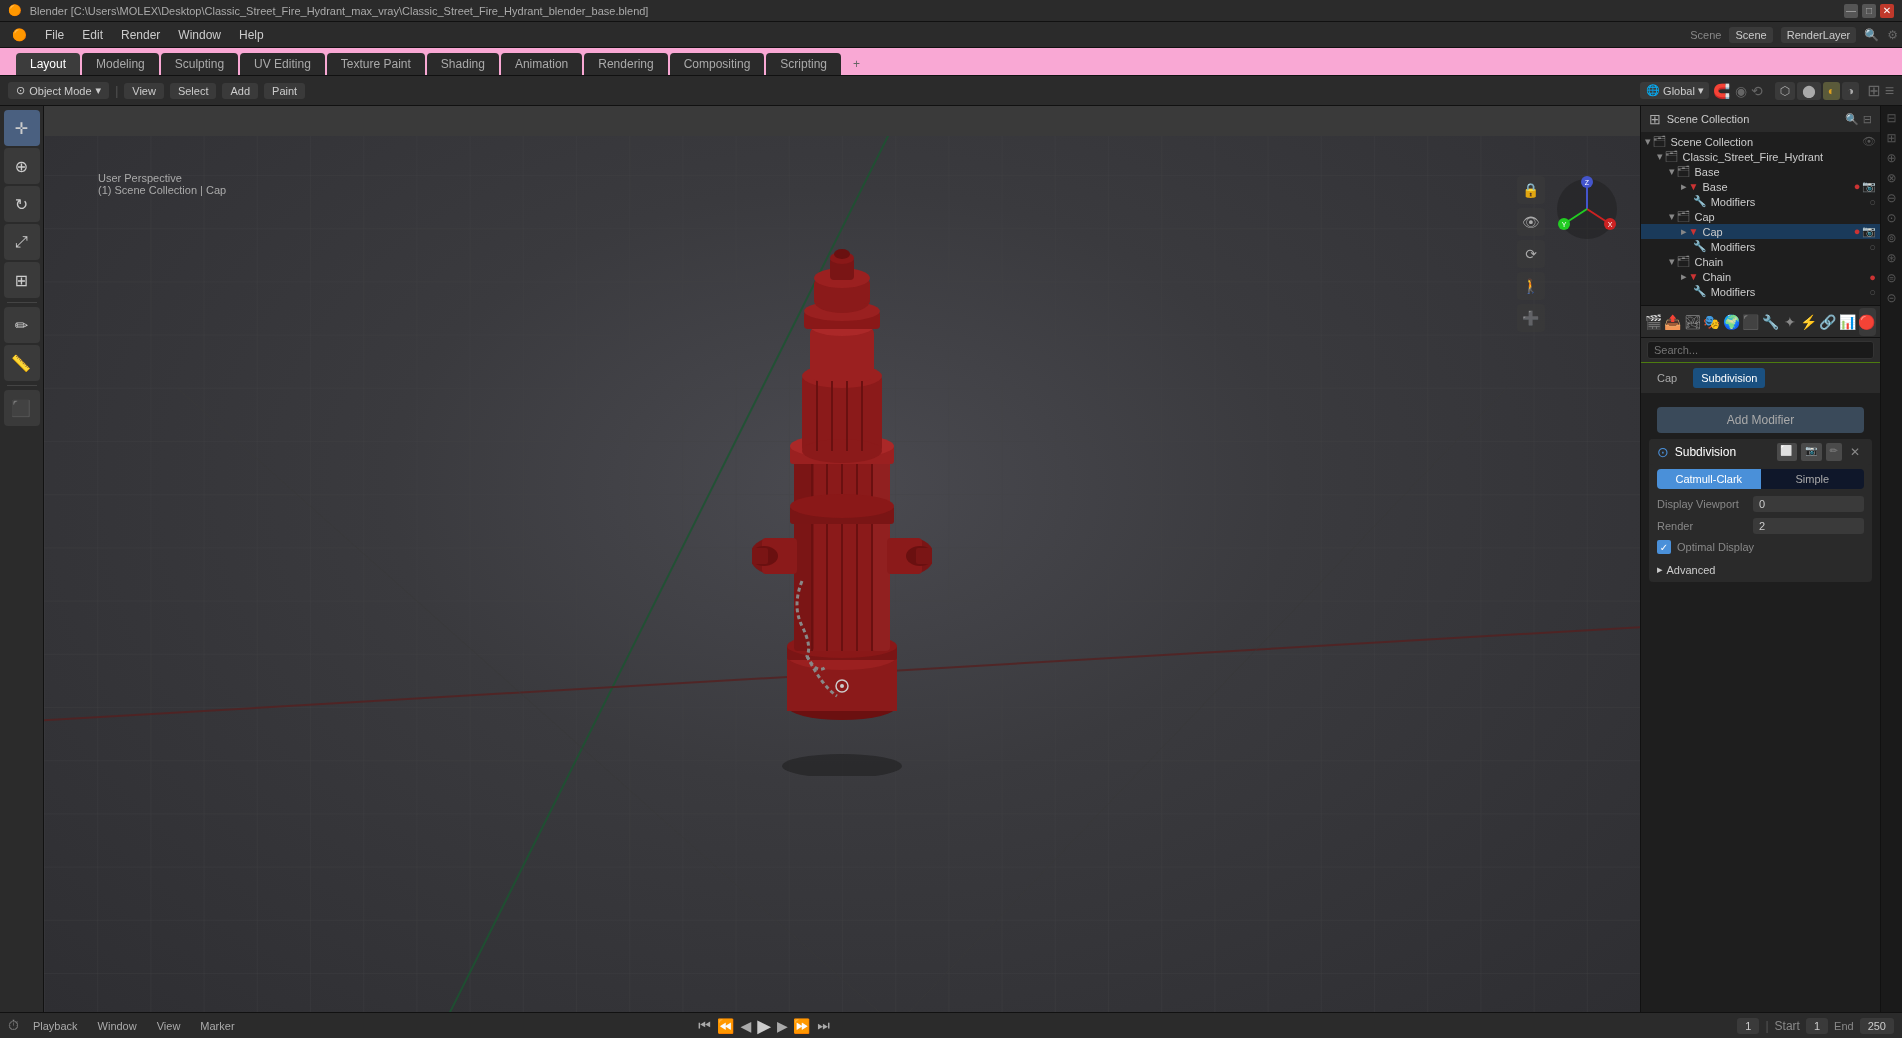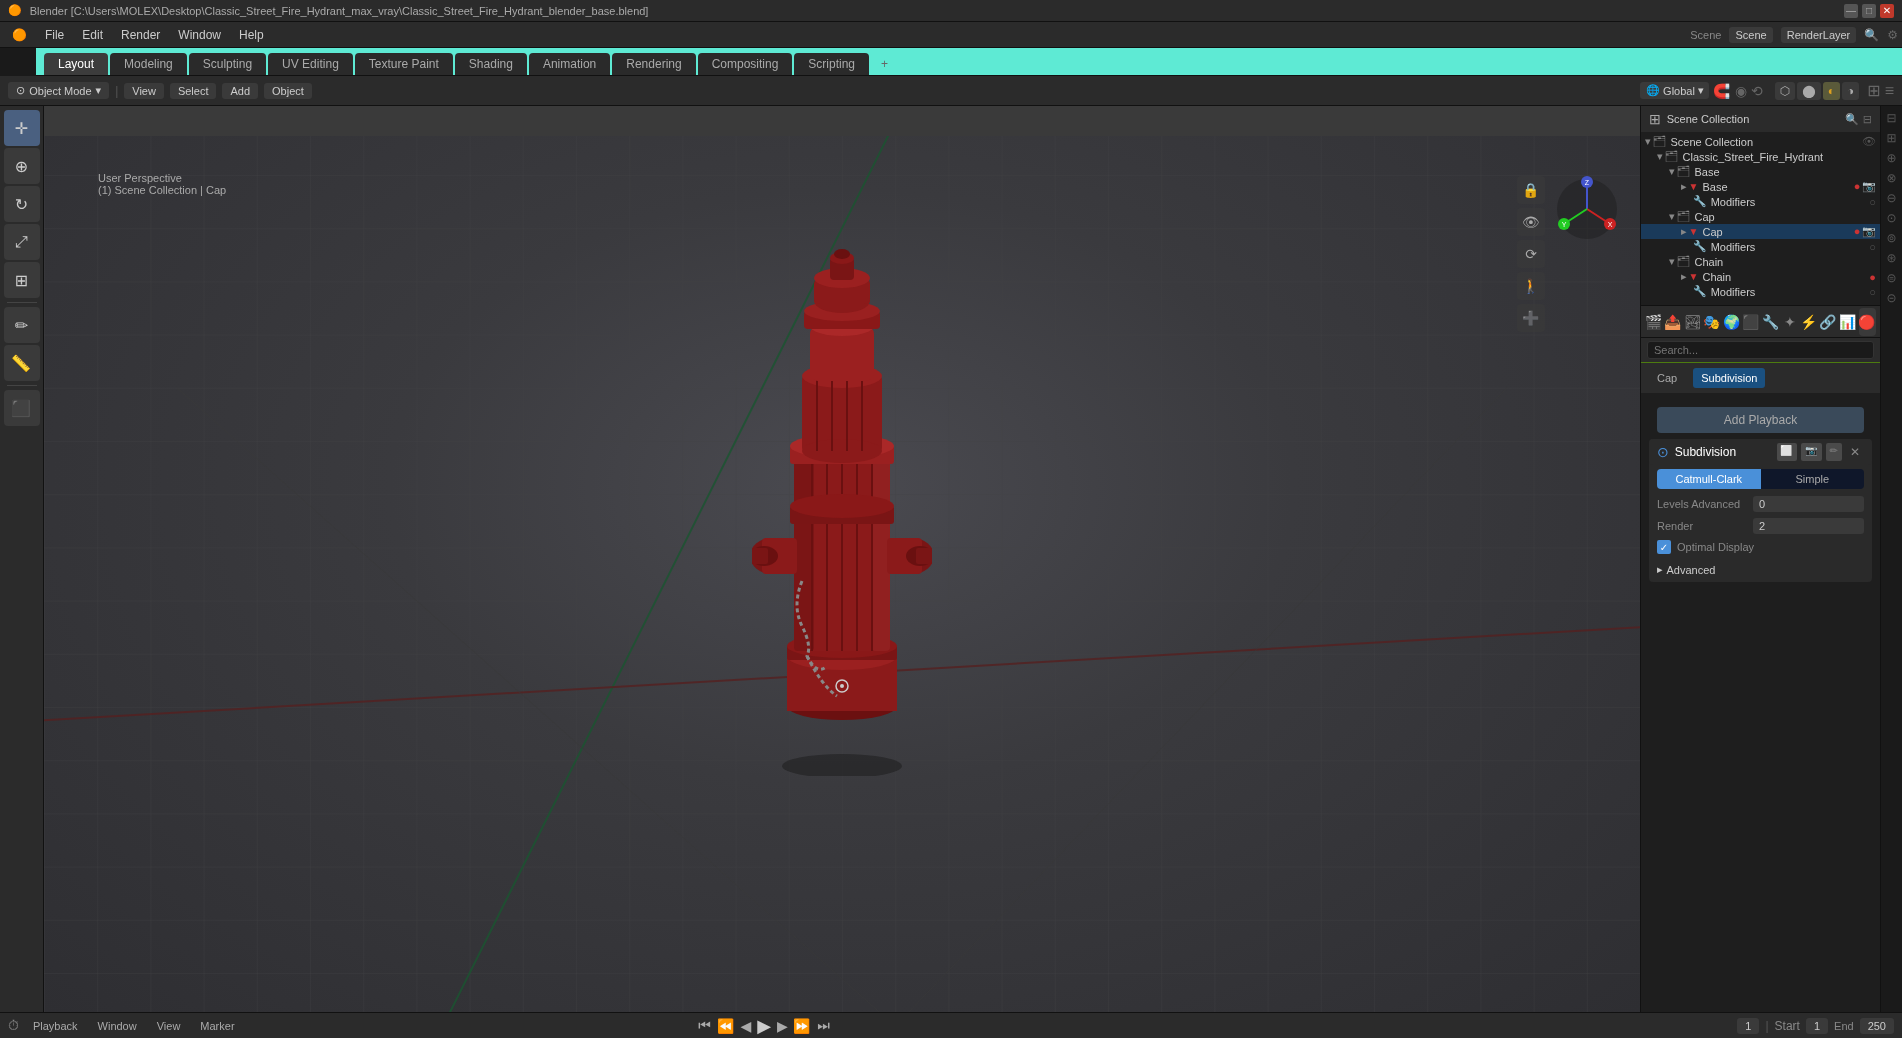--- a/index.html
+++ b/index.html
@@ -17,7 +17,7 @@
     .menu-item { padding: 2px 8px; font-size: 12px; color: #ccc; cursor: pointer; border-radius: 3px; }
 
     
-    #workspacetabs { background: #5eead4; height: 28px; display: flex; align-items: flex-end; padding: 0 8px; border-bottom: 1px solid #111; margin-left: 36px; }
+    #workspacetabs { background: #f9a8d4; height: 28px; display: flex; align-items: flex-end; padding: 0 16px; border-bottom: 1px solid #111; }
     .ws-tab { padding: 4px 14px; font-size: 12px; color: #aaa; cursor: pointer; border-radius: 4px 4px 0 0; background: #2a2a2a; margin-right: 2px; }
     .ws-tab.active { background: #3c3c3c; color: #fff; }
     .ws-tab-plus { padding: 4px 10px; color: #666; cursor: pointer; }

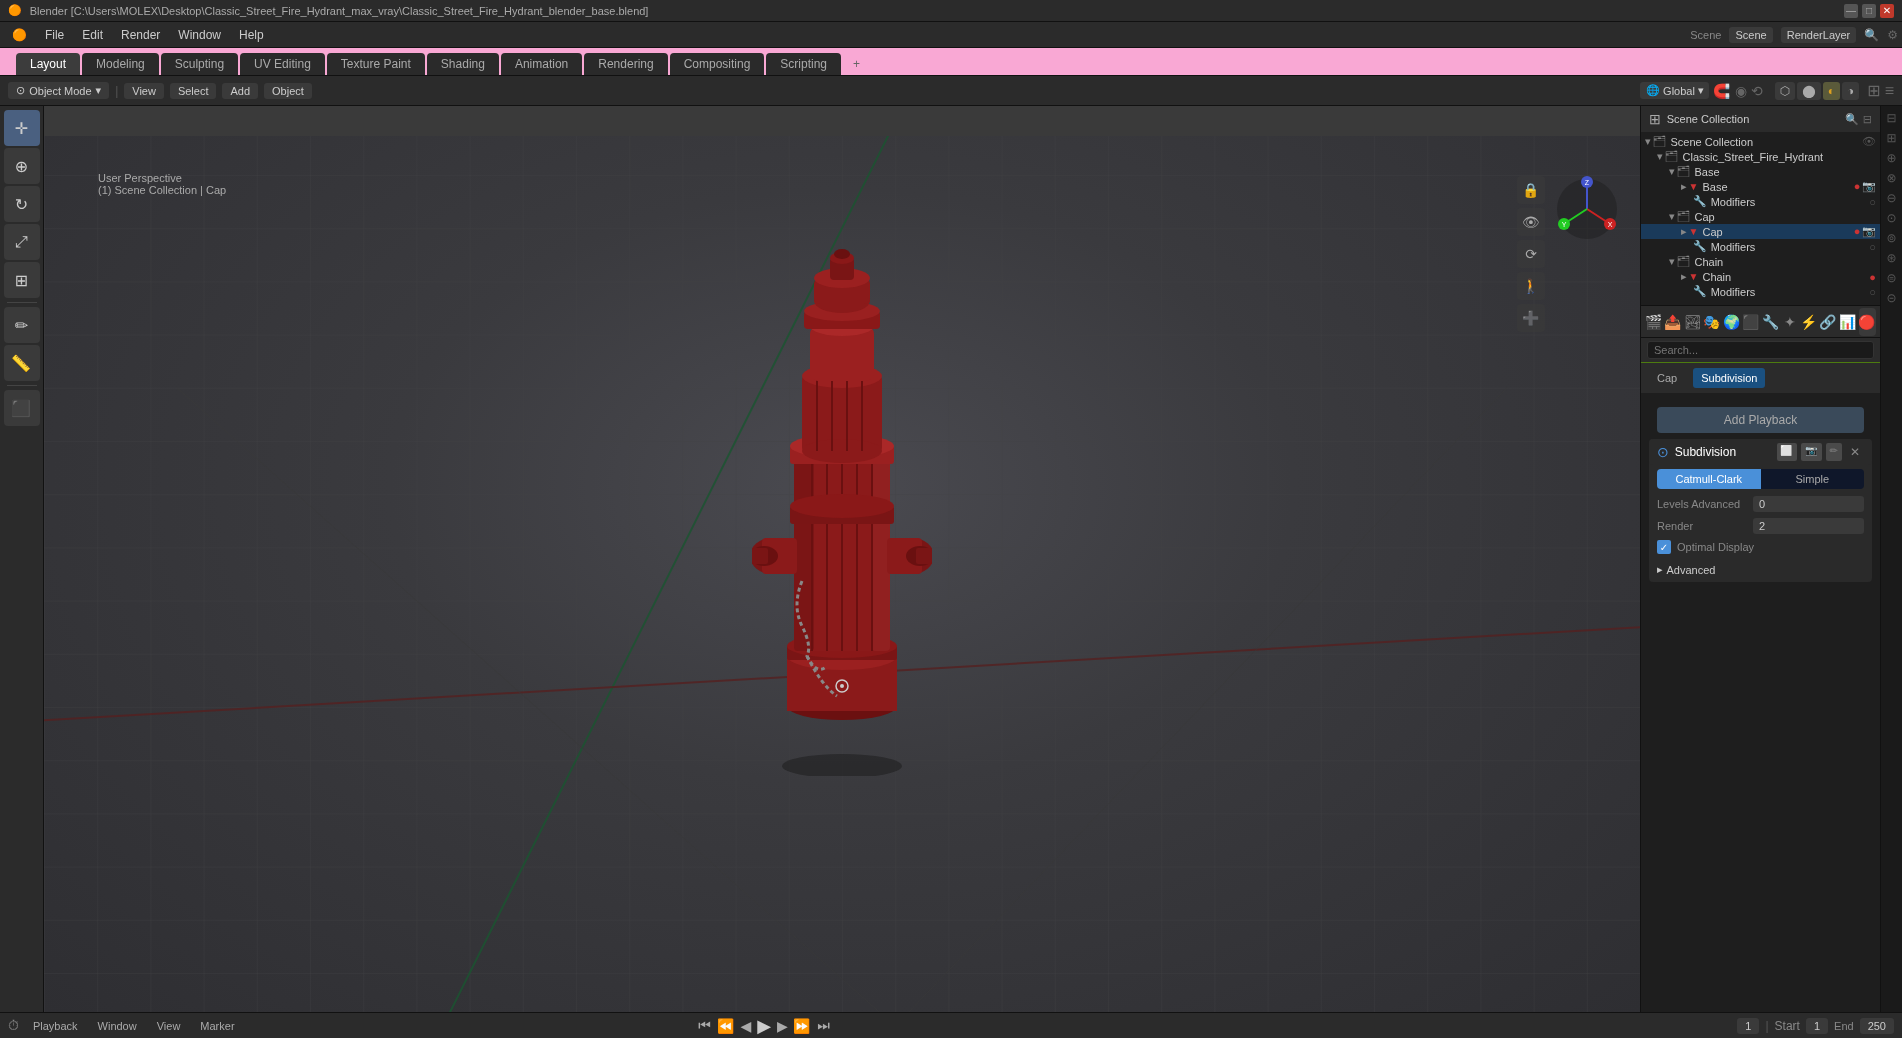--- a/index.html
+++ b/index.html
@@ -162,7 +162,7 @@
   <span class="vp-header-btn">View</span>
   <span class="vp-header-btn">Select</span>
   <span class="vp-header-btn">Add</span>
-  <span class="vp-header-btn">Object</span>
+  <span class="vp-header-btn">Paint</span>
   <div style="margin-left:auto; display:flex; align-items:center; gap:4px;">
     <div style="background:#3a3a3a; padding:2px 6px; border-radius:3px; font-size:11px; color:#ccc; display:flex; align-items:center; gap:3px;">
       <span>🌐</span>

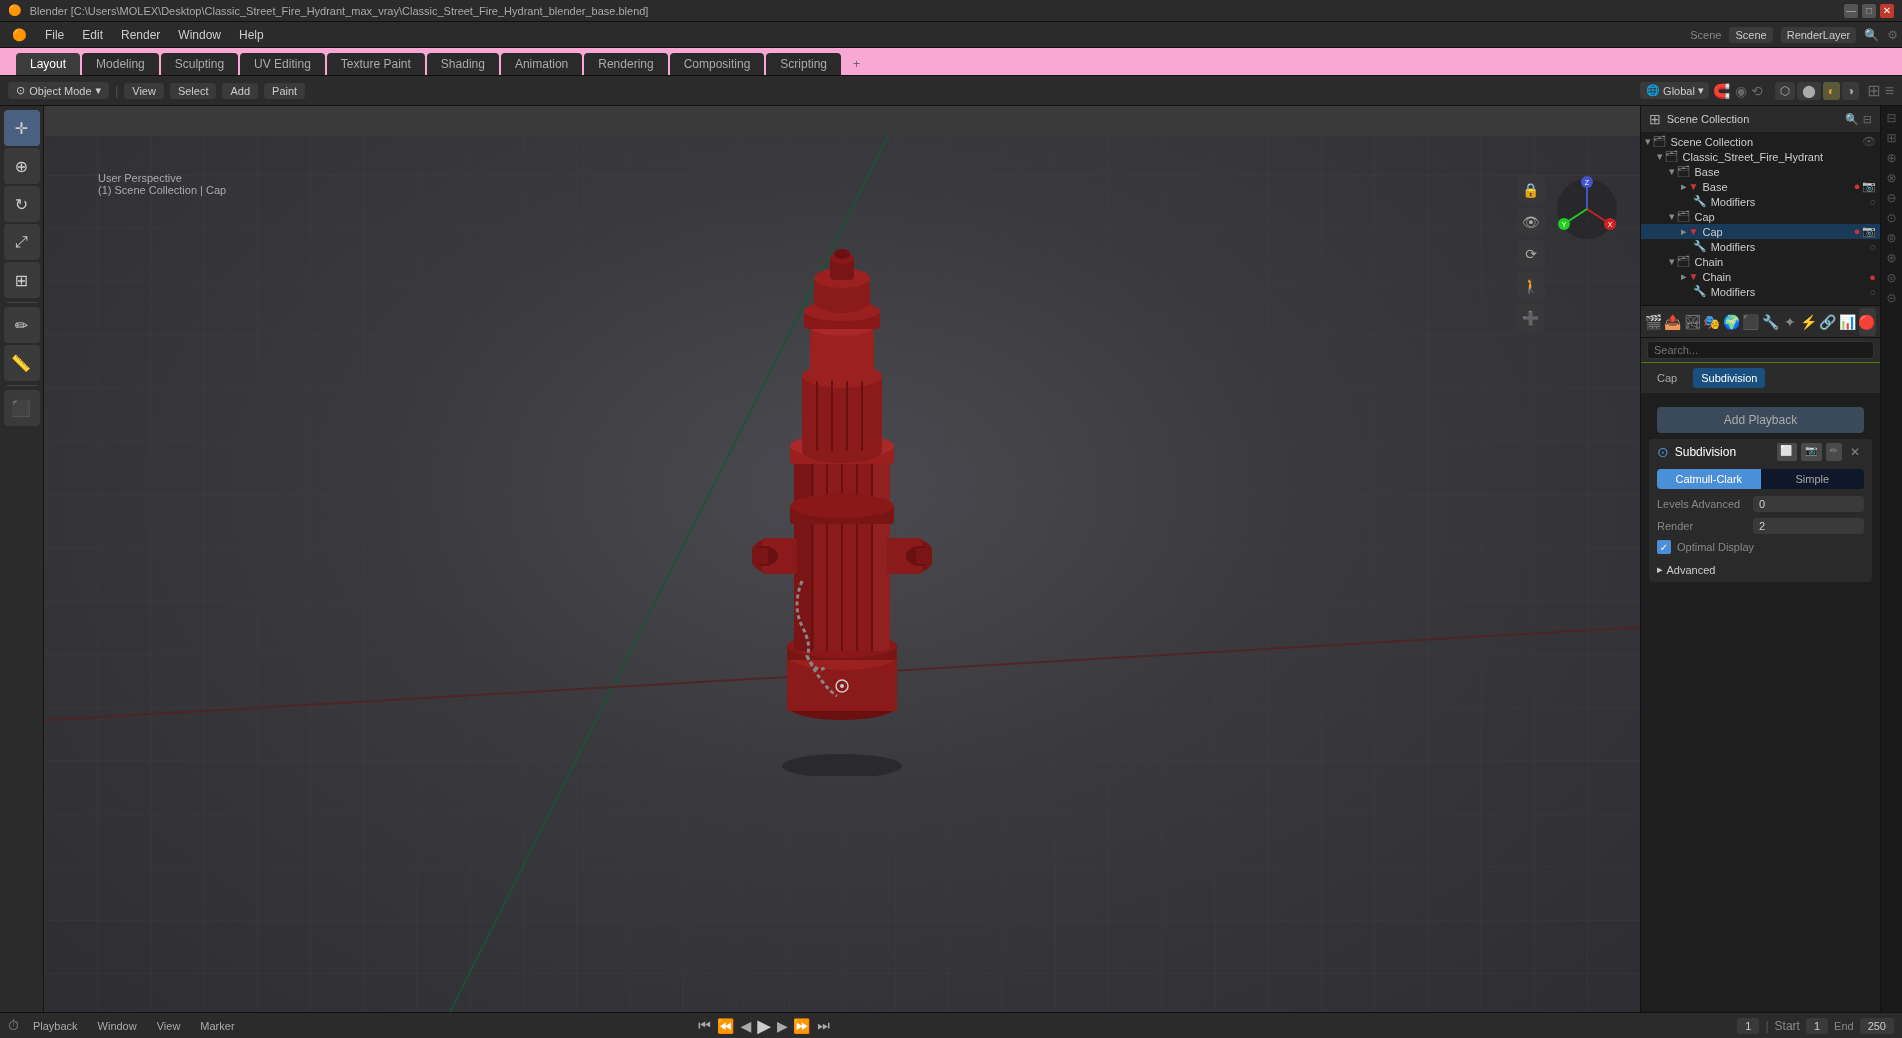--- a/index.html
+++ b/index.html
@@ -463,7 +463,7 @@
 
       <div id="props-body">
 
-        <div class="add-modifier-btn">Add Playback</div>
+        <div class="add-modifier-btn">Add Modifier</div>
 
         <div class="prop-section">
 

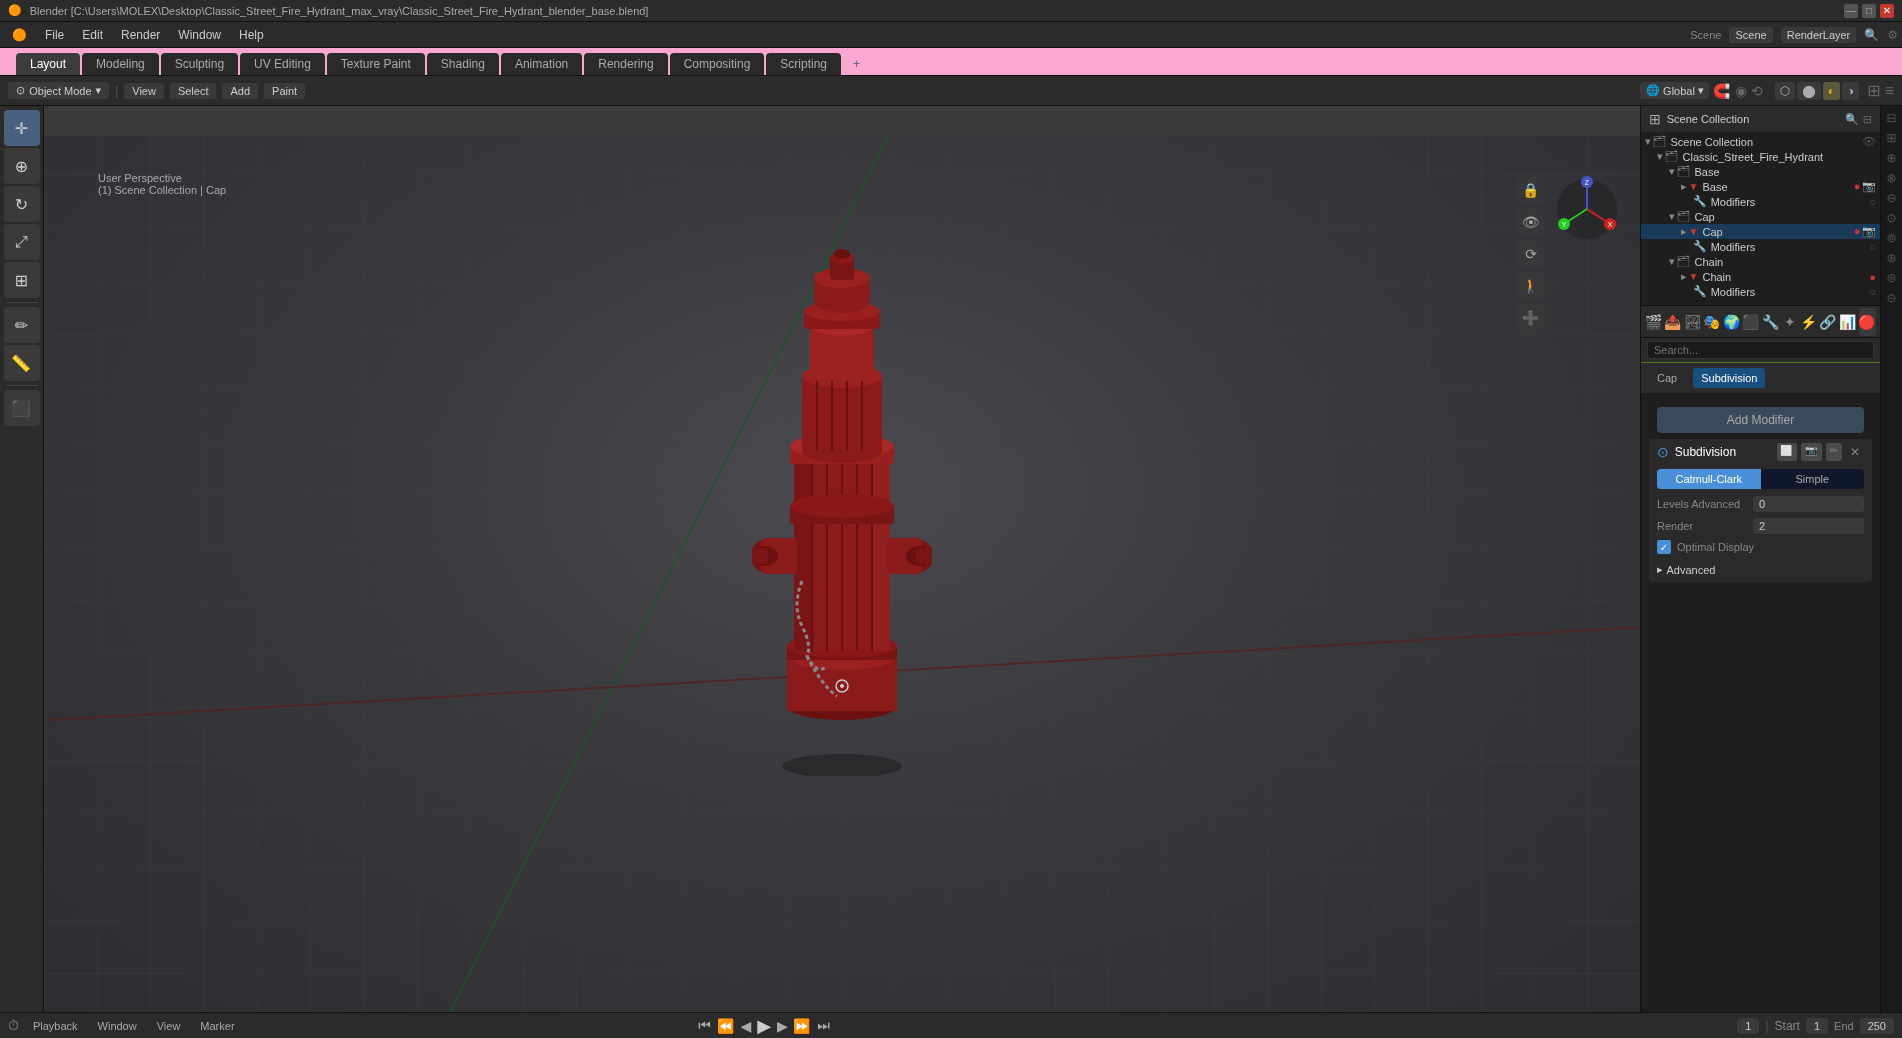--- a/index.html
+++ b/index.html
@@ -485,7 +485,7 @@
           </div>
 
           <div class="prop-row">
-            <span class="prop-label">Levels Advanced</span>
+            <span class="prop-label">Display Viewport</span>
             <div class="prop-value">0</div>
           </div>
 

